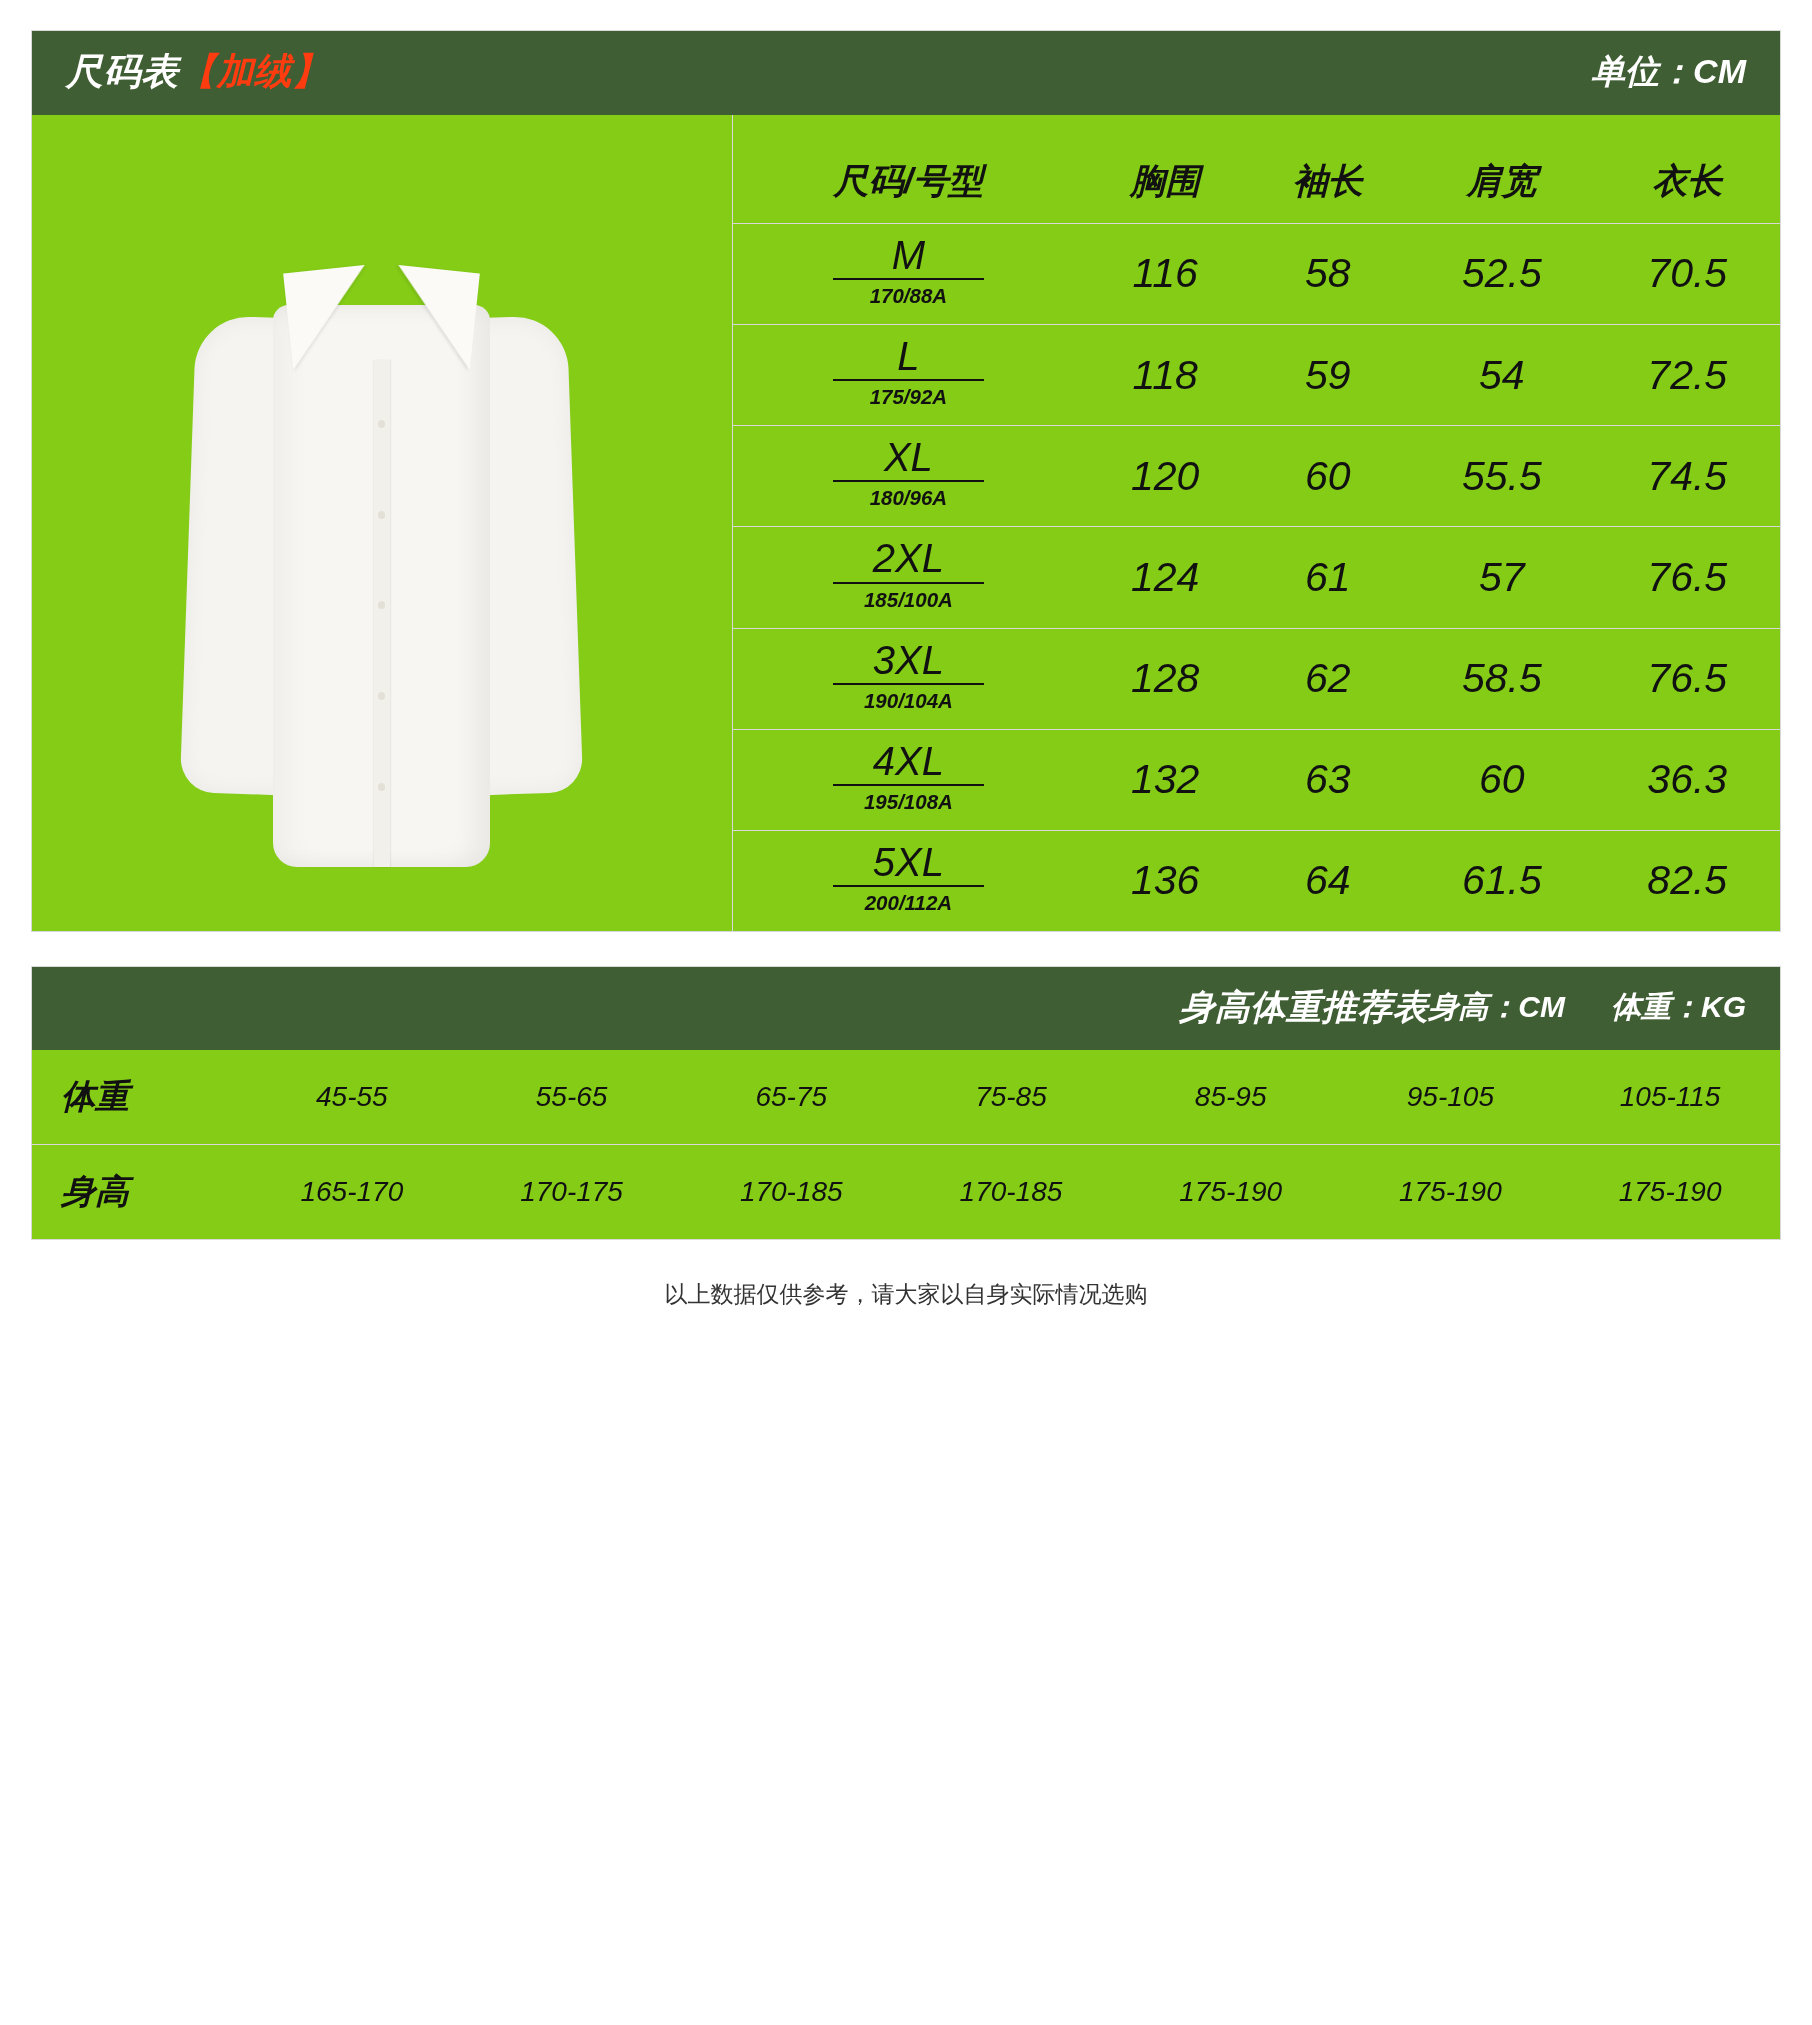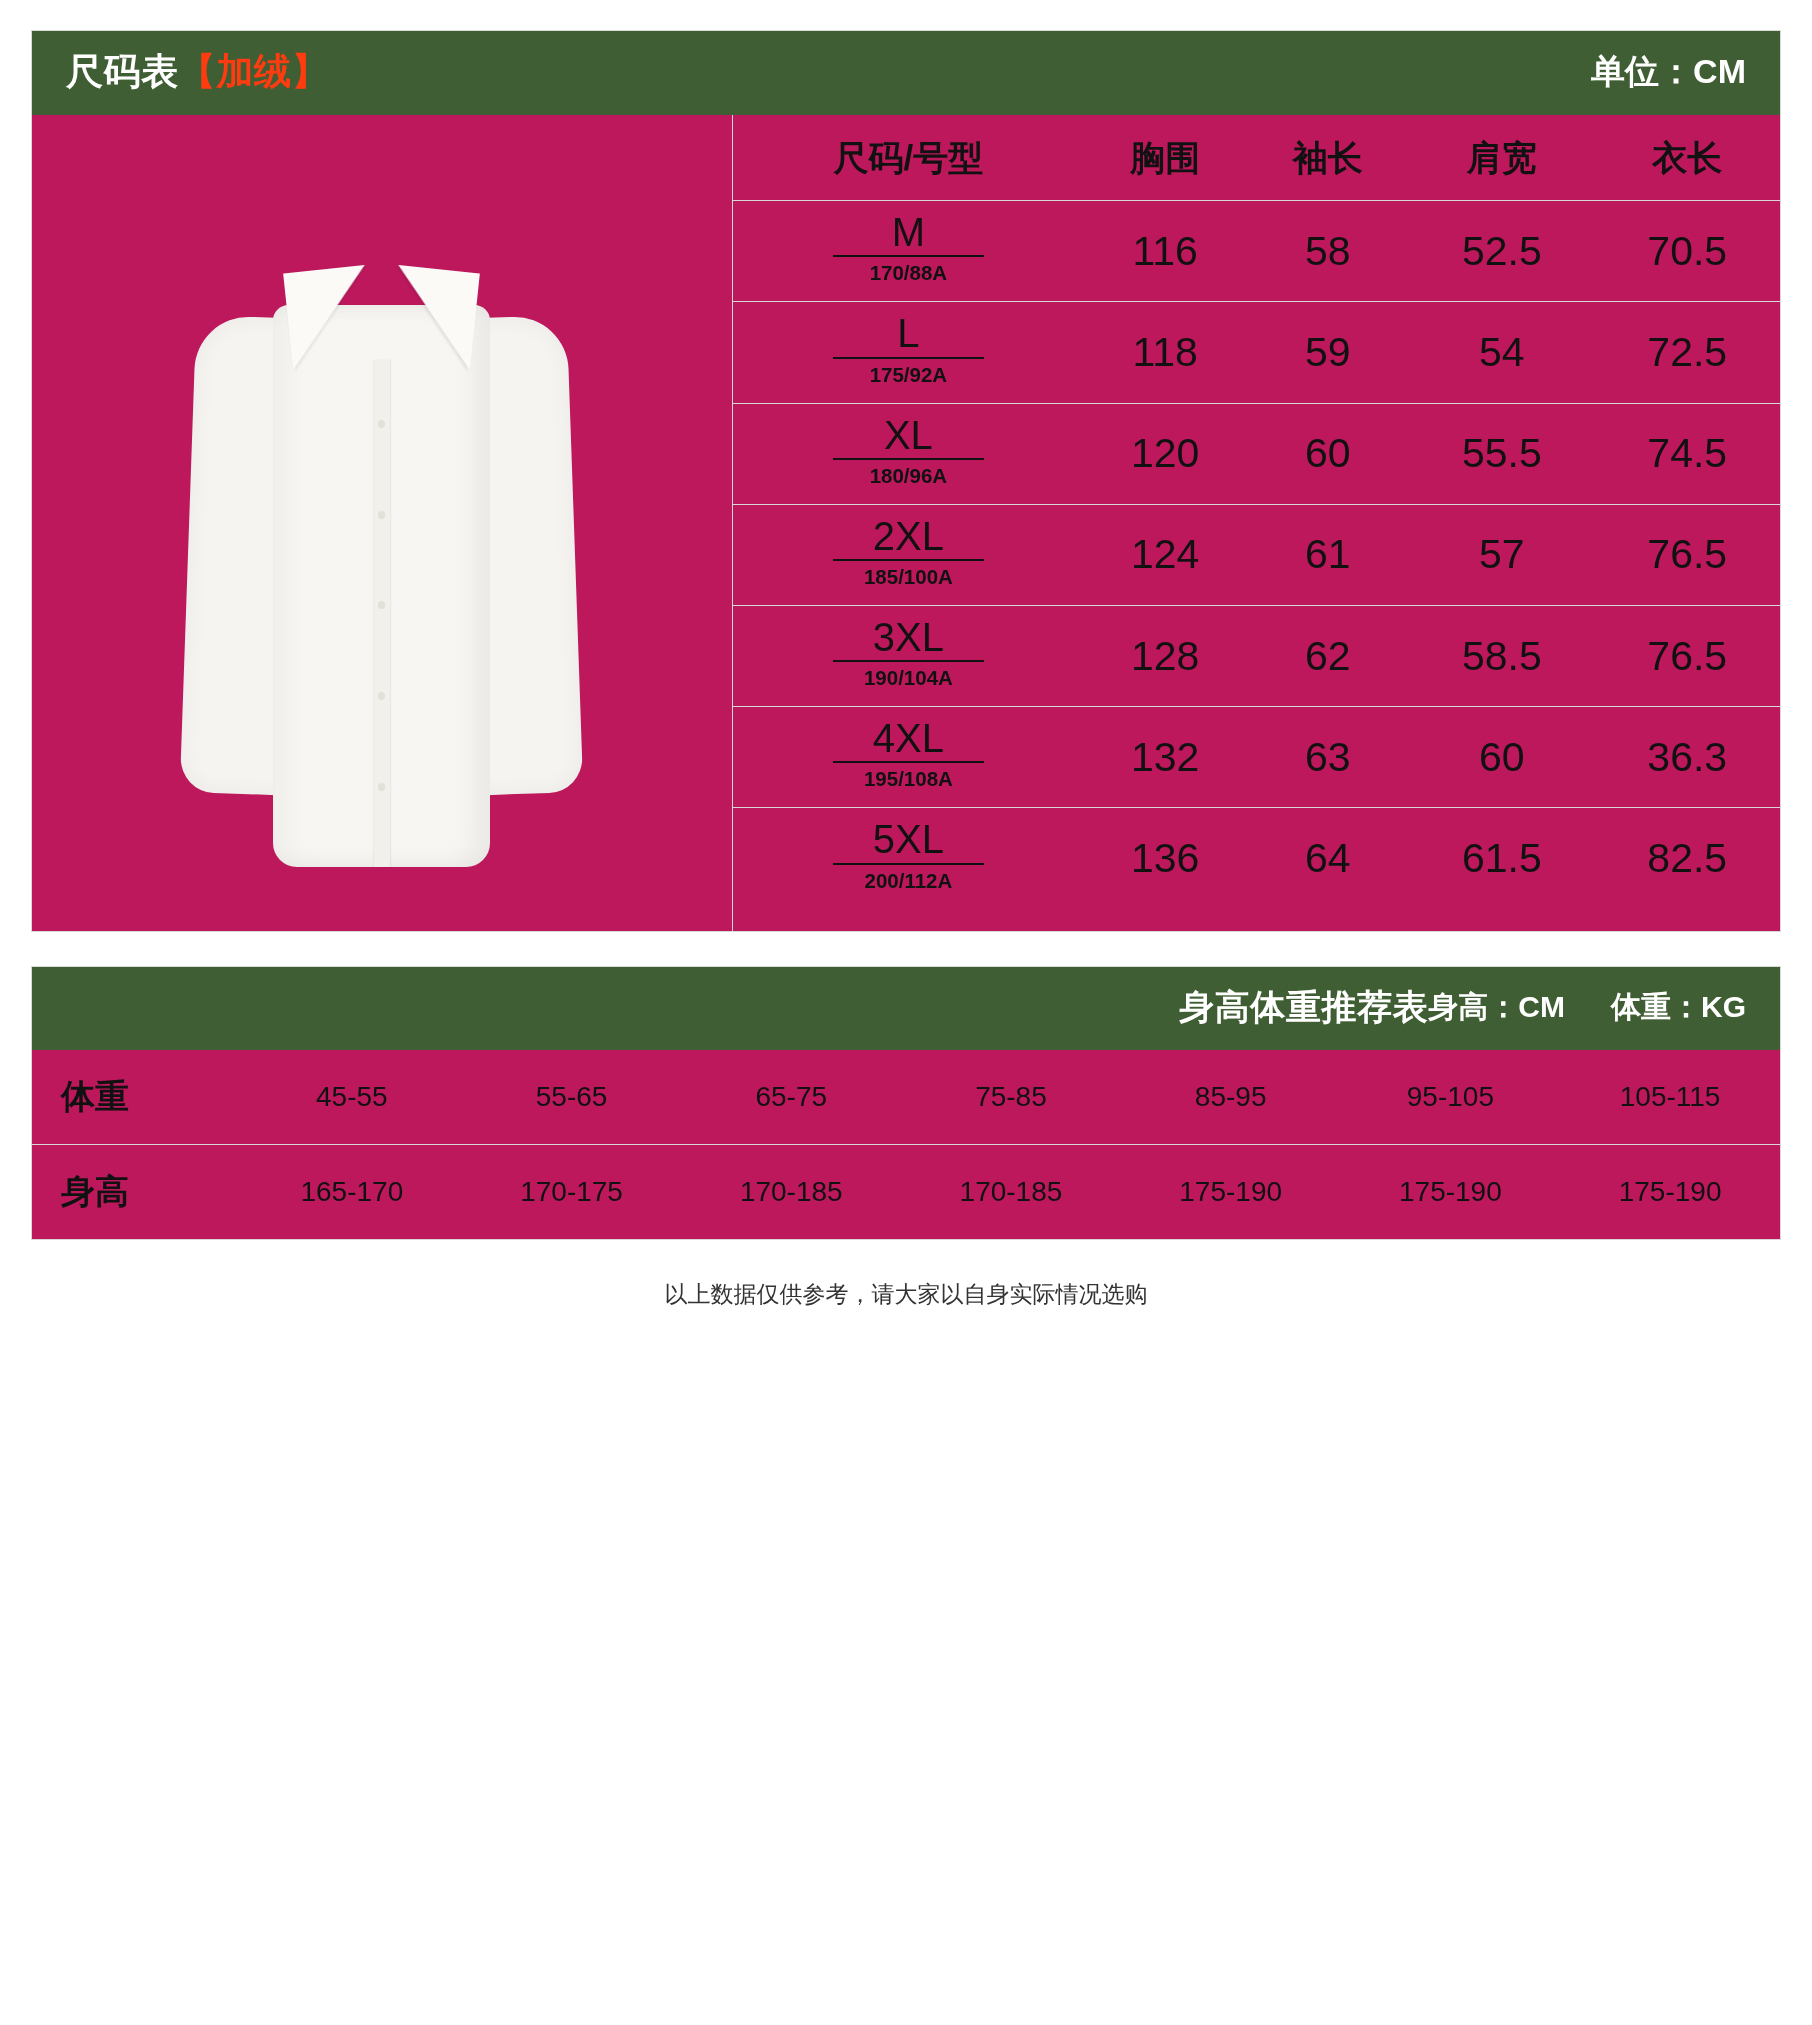--- a/index.html
+++ b/index.html
@@ -22,8 +22,9 @@
   
   .card {
     border: 1.8px solid #d8d8d8;
-    background: #be185d;
+    background: #84cc16;
     box-sizing: border-box;
+    font-style: italic;
   }
   .card-header {
     background: #405e34;

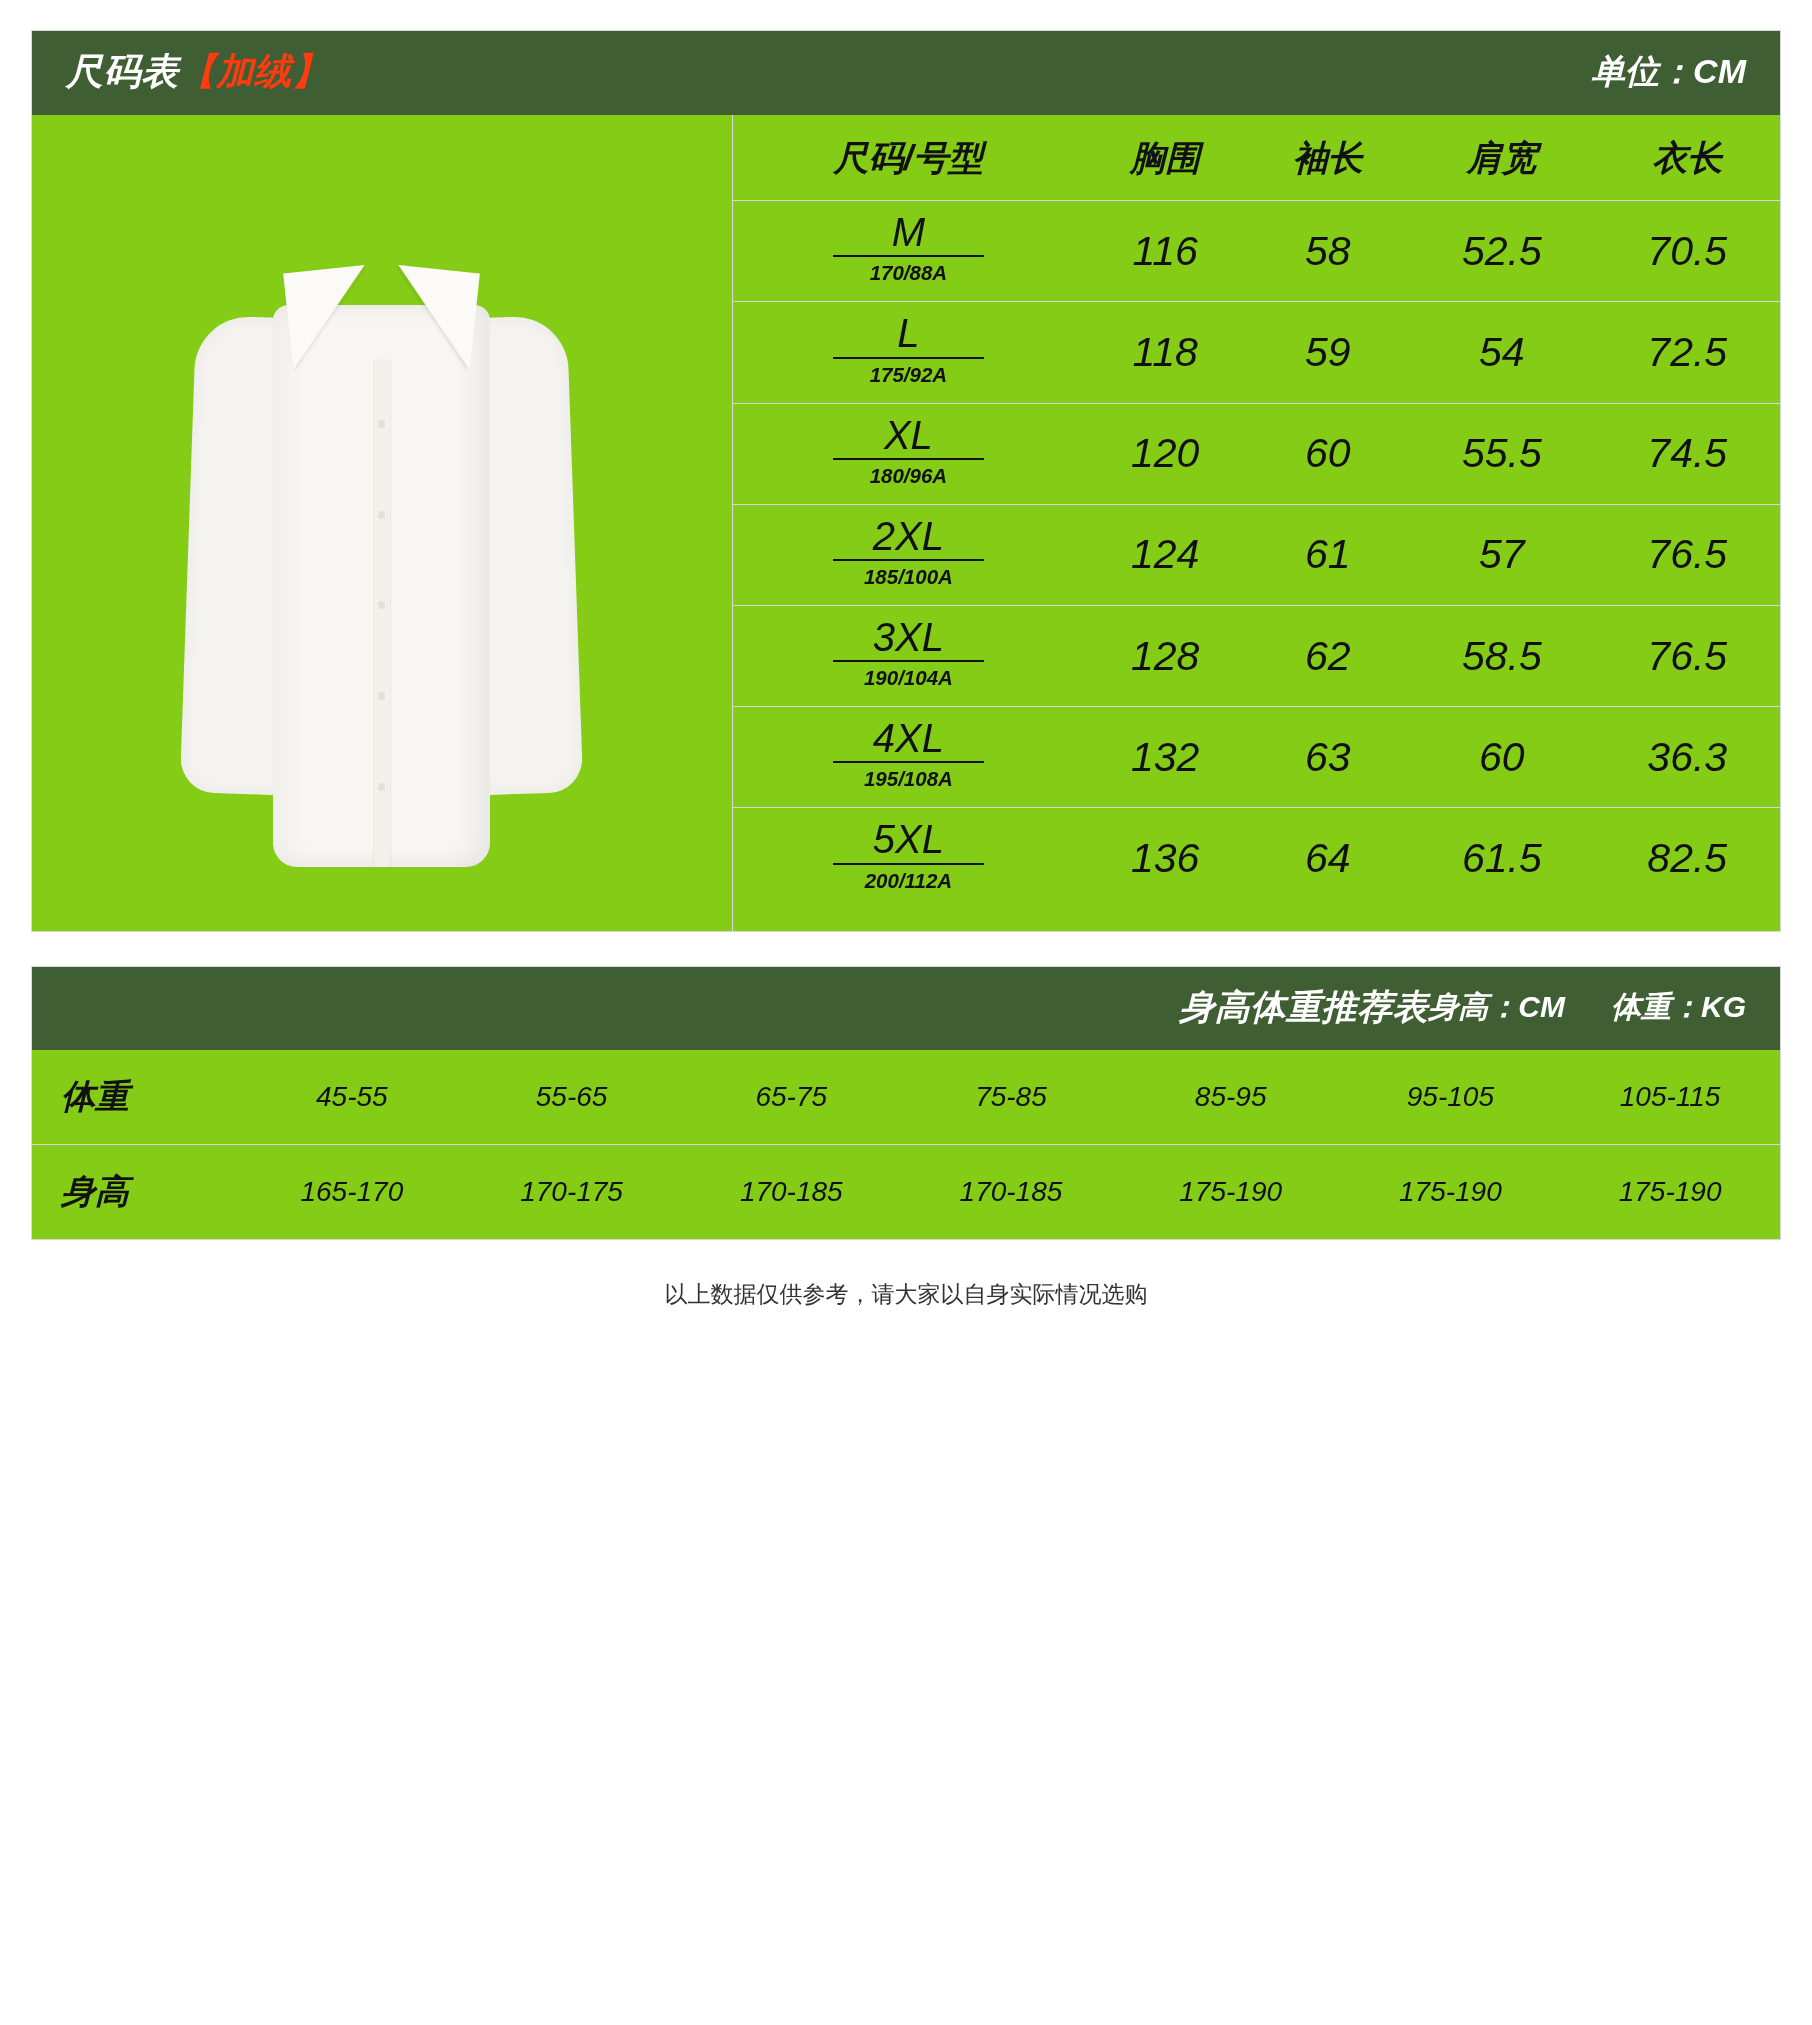--- a/index.html
+++ b/index.html
@@ -53,7 +53,7 @@
 
   .card-body {
     display: flex;
-    align-items: flex-start;
+    align-items: flex-end;
   }
   .img-cell {
     width: 701px;

